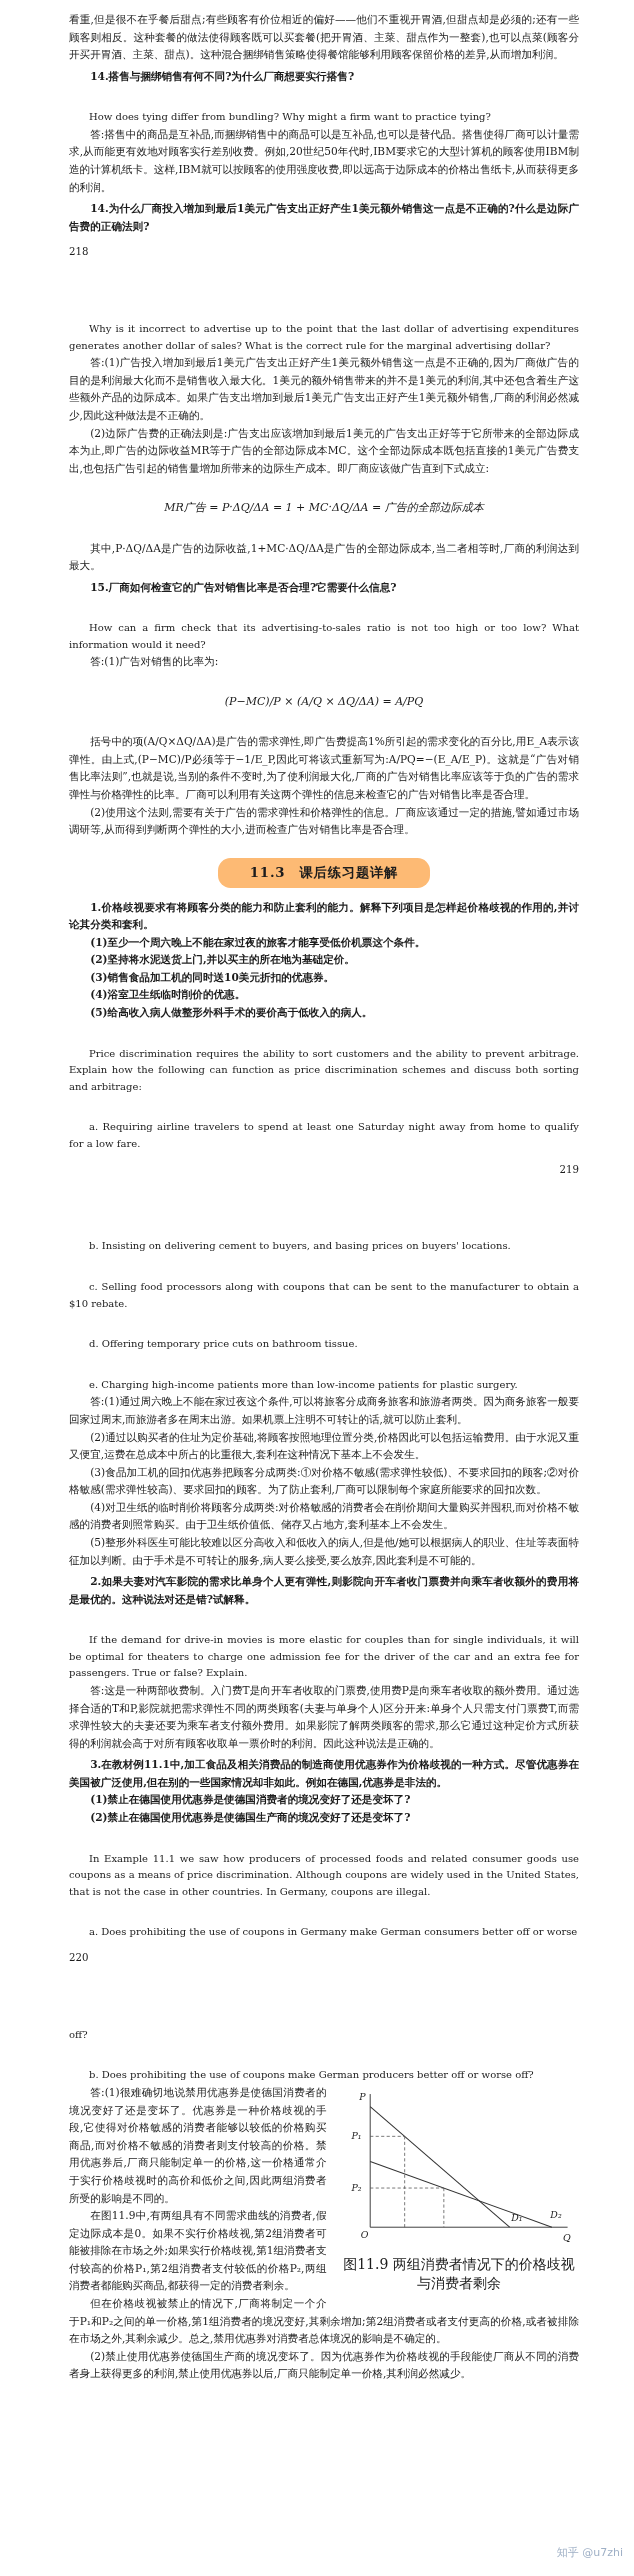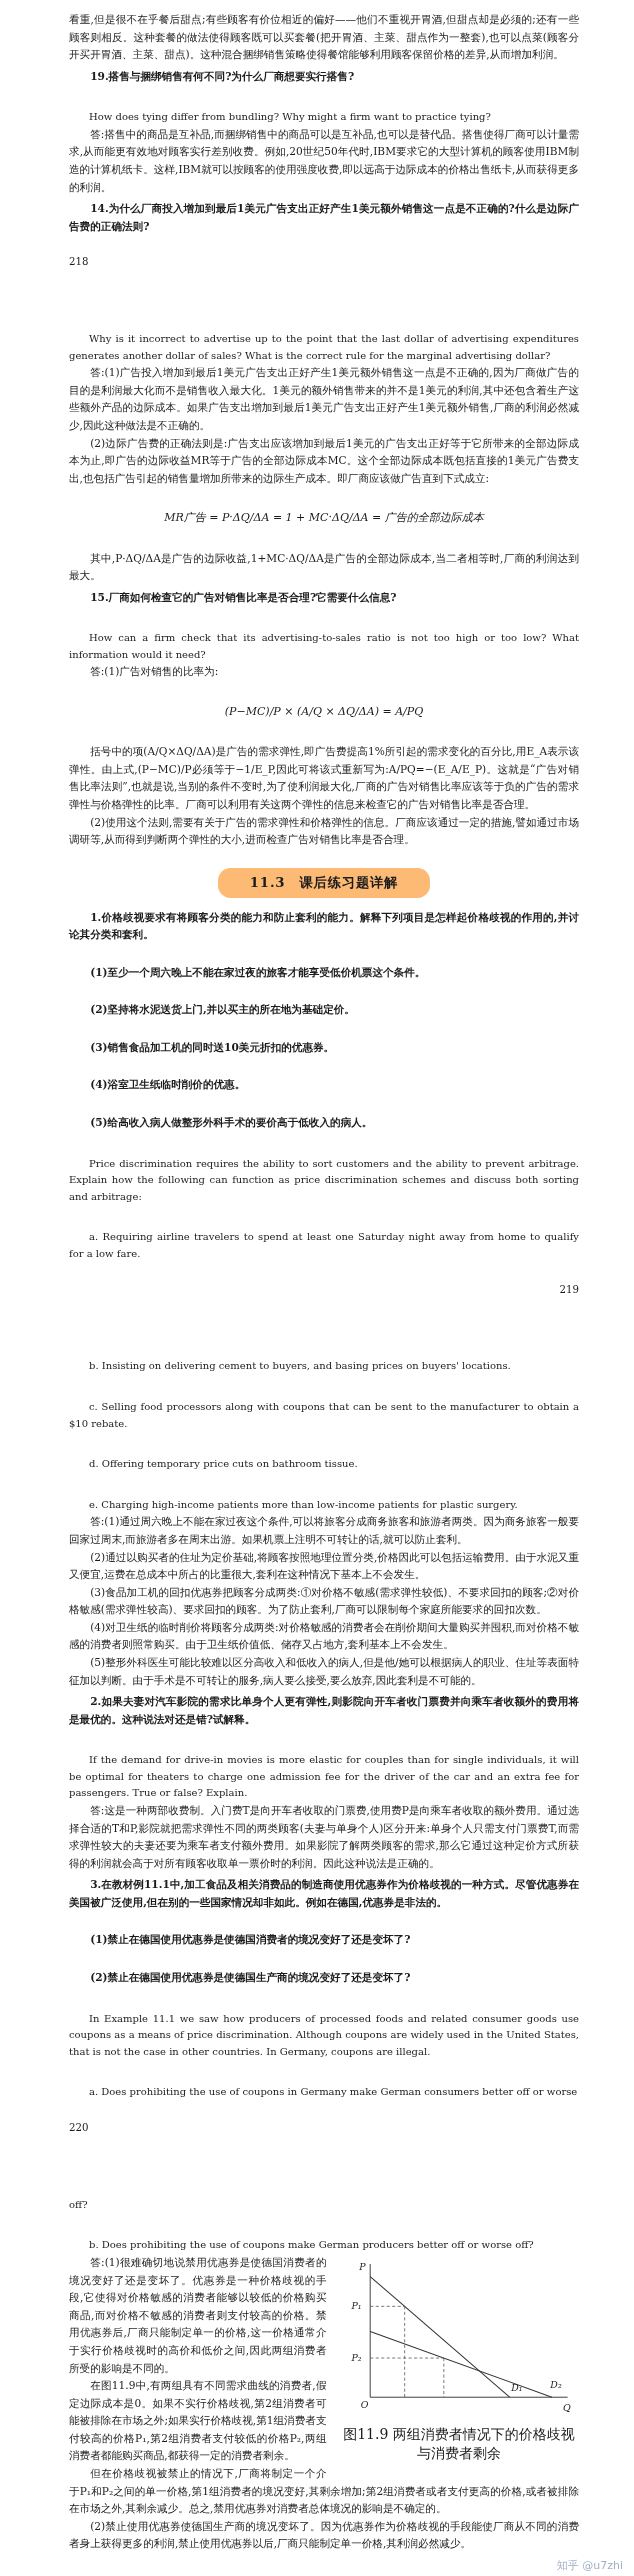--- a/index.html
+++ b/index.html
@@ -40,7 +40,7 @@
 
 <div class="page-wrap">
     <p class="blk blk-para noindent">看重,但是很不在乎餐后甜点;有些顾客有价位相近的偏好——他们不重视开胃酒,但甜点却是必须的;还有一些顾客则相反。这种套餐的做法使得顾客既可以买套餐(把开胃酒、主菜、甜点作为一整套),也可以点菜(顾客分开买开胃酒、主菜、甜点)。这种混合捆绑销售策略使得餐馆能够利用顾客保留价格的差异,从而增加利润。</p>
-    <p class="blk blk-q">19.搭售与捆绑销售有何不同?为什么厂商想要实行搭售?</p>
+    <p class="blk blk-q">14.搭售与捆绑销售有何不同?为什么厂商想要实行搭售?</p>
     <p class="blk blk-en">How does tying differ from bundling? Why might a firm want to practice tying?</p>
     <p class="blk blk-para">答:搭售中的商品是互补品,而捆绑销售中的商品可以是互补品,也可以是替代品。搭售使得厂商可以计量需求,从而能更有效地对顾客实行差别收费。例如,20世纪50年代时,IBM要求它的大型计算机的顾客使用IBM制造的计算机纸卡。这样,IBM就可以按顾客的使用强度收费,即以远高于边际成本的价格出售纸卡,从而获得更多的利润。</p>
     <p class="blk blk-q">14.为什么厂商投入增加到最后1美元广告支出正好产生1美元额外销售这一点是不正确的?什么是边际广告费的正确法则?</p>

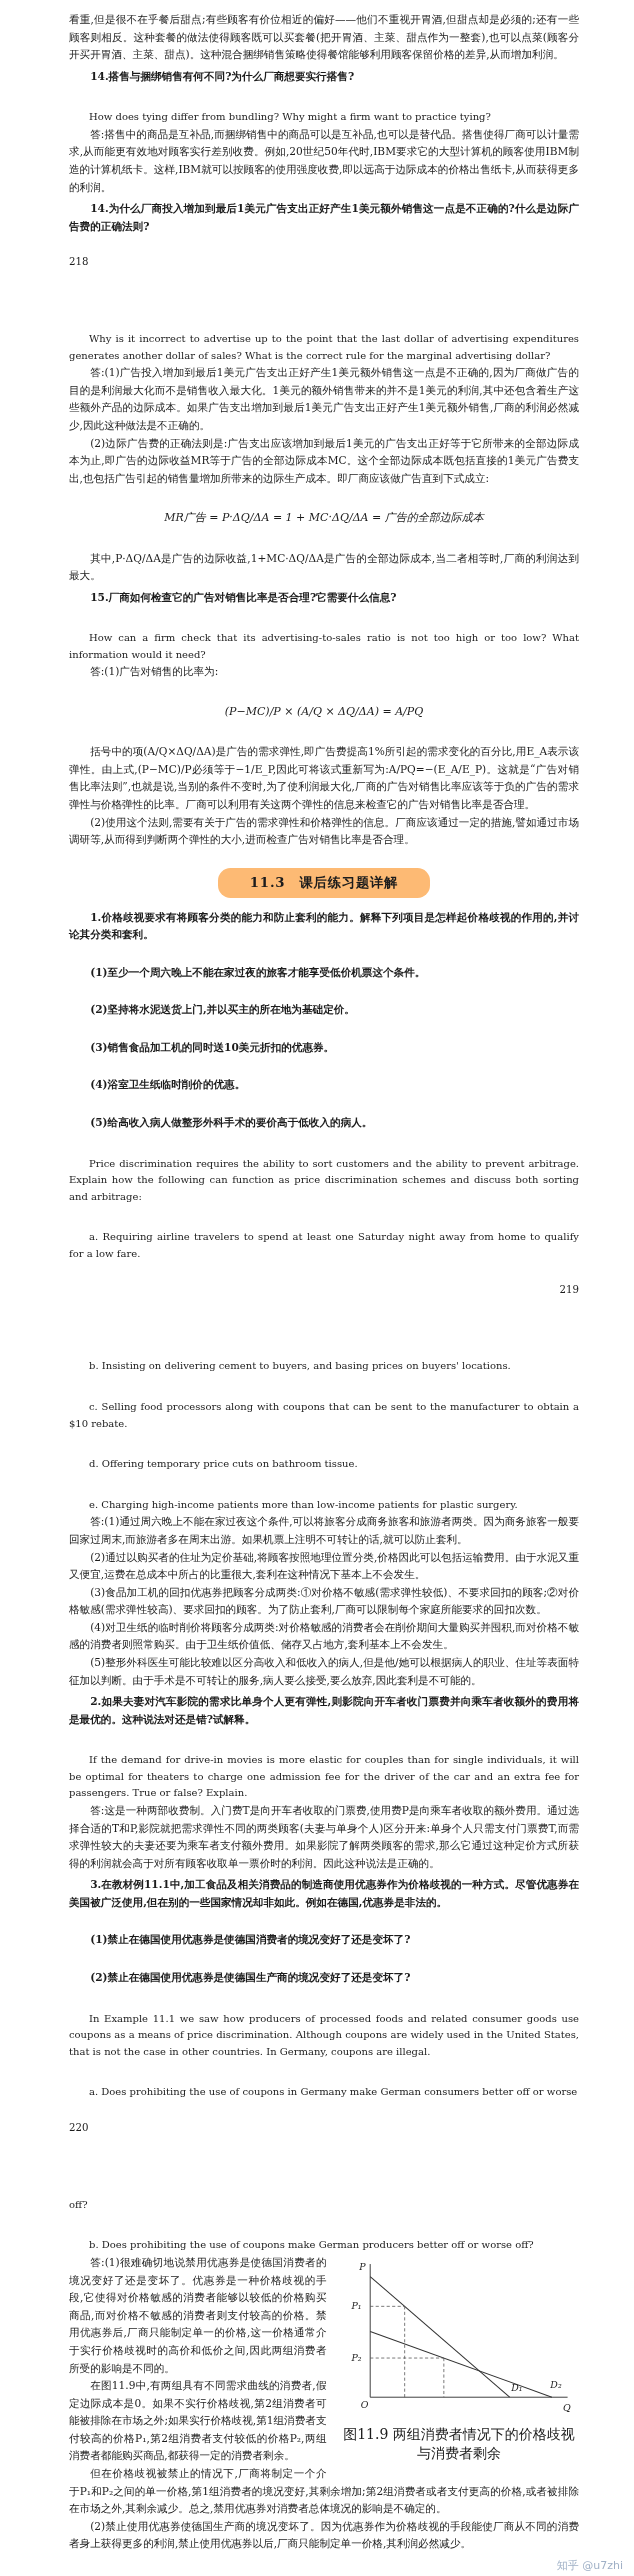--- a/index.html
+++ b/index.html
@@ -22,7 +22,7 @@
     margin:19px auto 11px;background:#fdba74;border-radius:12.5px;
     padding:3.9px 0;width:212px;letter-spacing:0.8px;
   }
-  .blk-pageno{text-indent:0;font-size:10.2px;margin-top:19px;}
+  .blk-pageno{text-indent:0;font-size:10.2px;margin-top:9px;}
   .align-left{text-align:left;}
   .align-right{text-align:right;}
   .blk-gap{height:36px;}

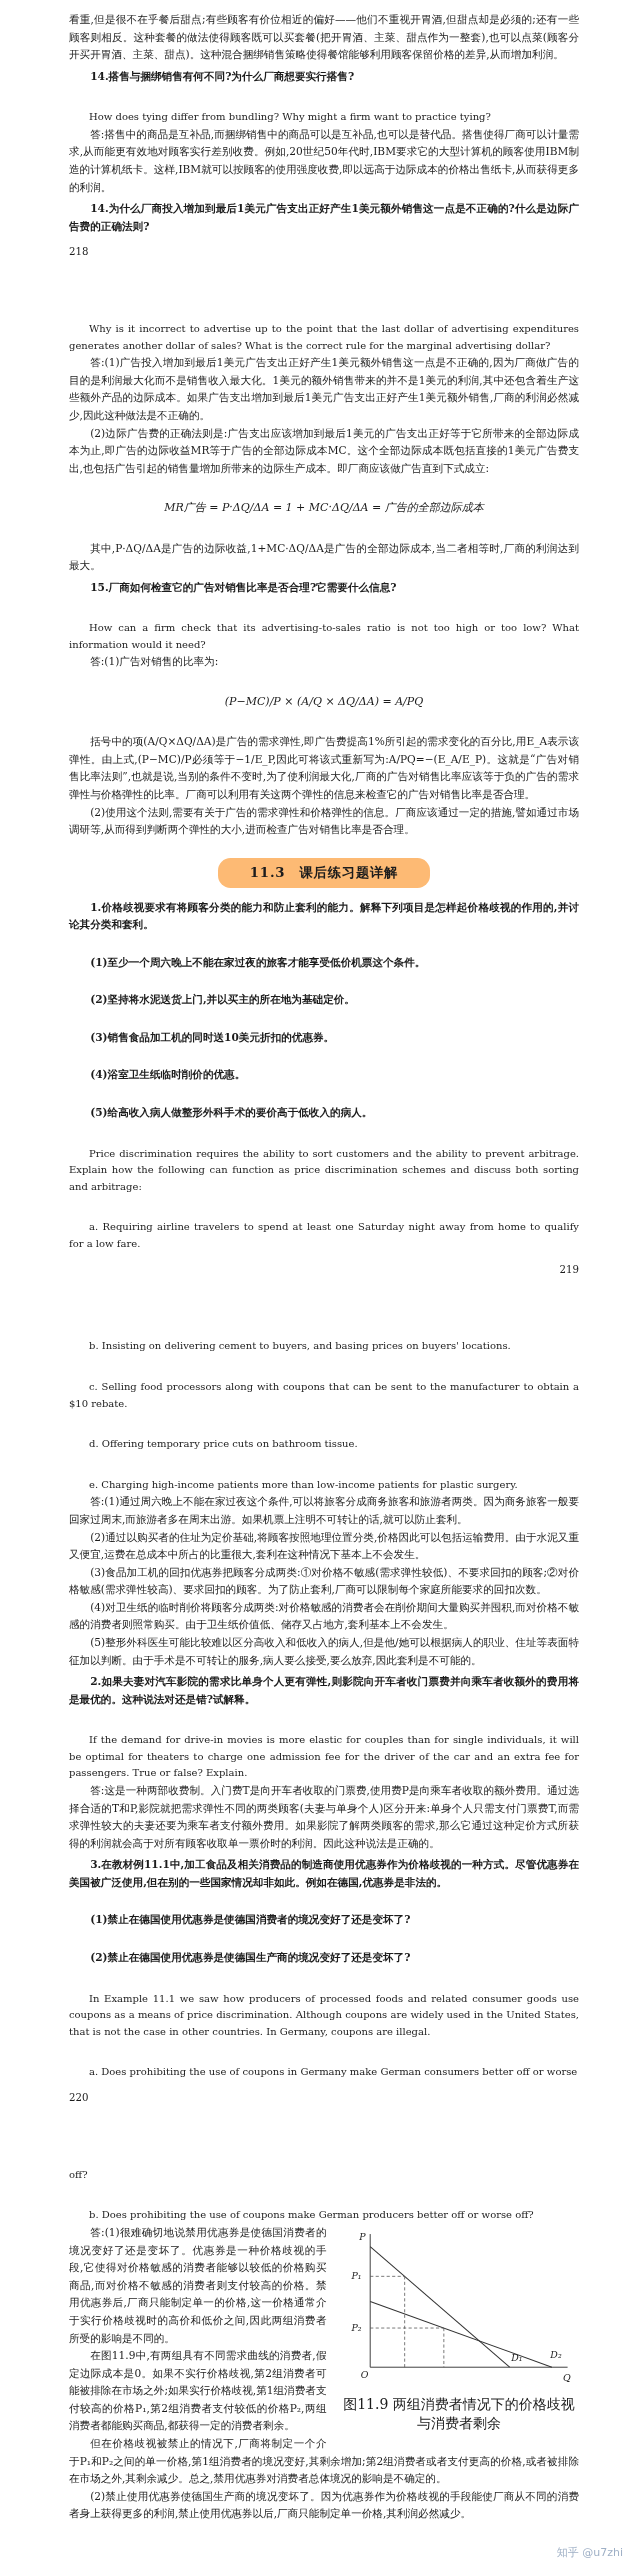--- a/index.html
+++ b/index.html
@@ -13,7 +13,7 @@
   .blk{font-size:10.6px;line-height:1.66;text-align:justify;margin:0;}
   .blk-para,.blk-en,.blk-q,.blk-item{text-indent:2em;}
   .blk-q{font-weight:bold;margin-top:3.9px;}
-  .blk-item{font-weight:bold;margin-top:20px;}
+  .blk-item{font-weight:bold;}
   .blk-en{font-size:10px;margin-top:24px;}
   .noindent{text-indent:0;}
   .blk-formula{text-align:center;text-indent:0;font-style:italic;margin:22px 0;font-size:11px;}

